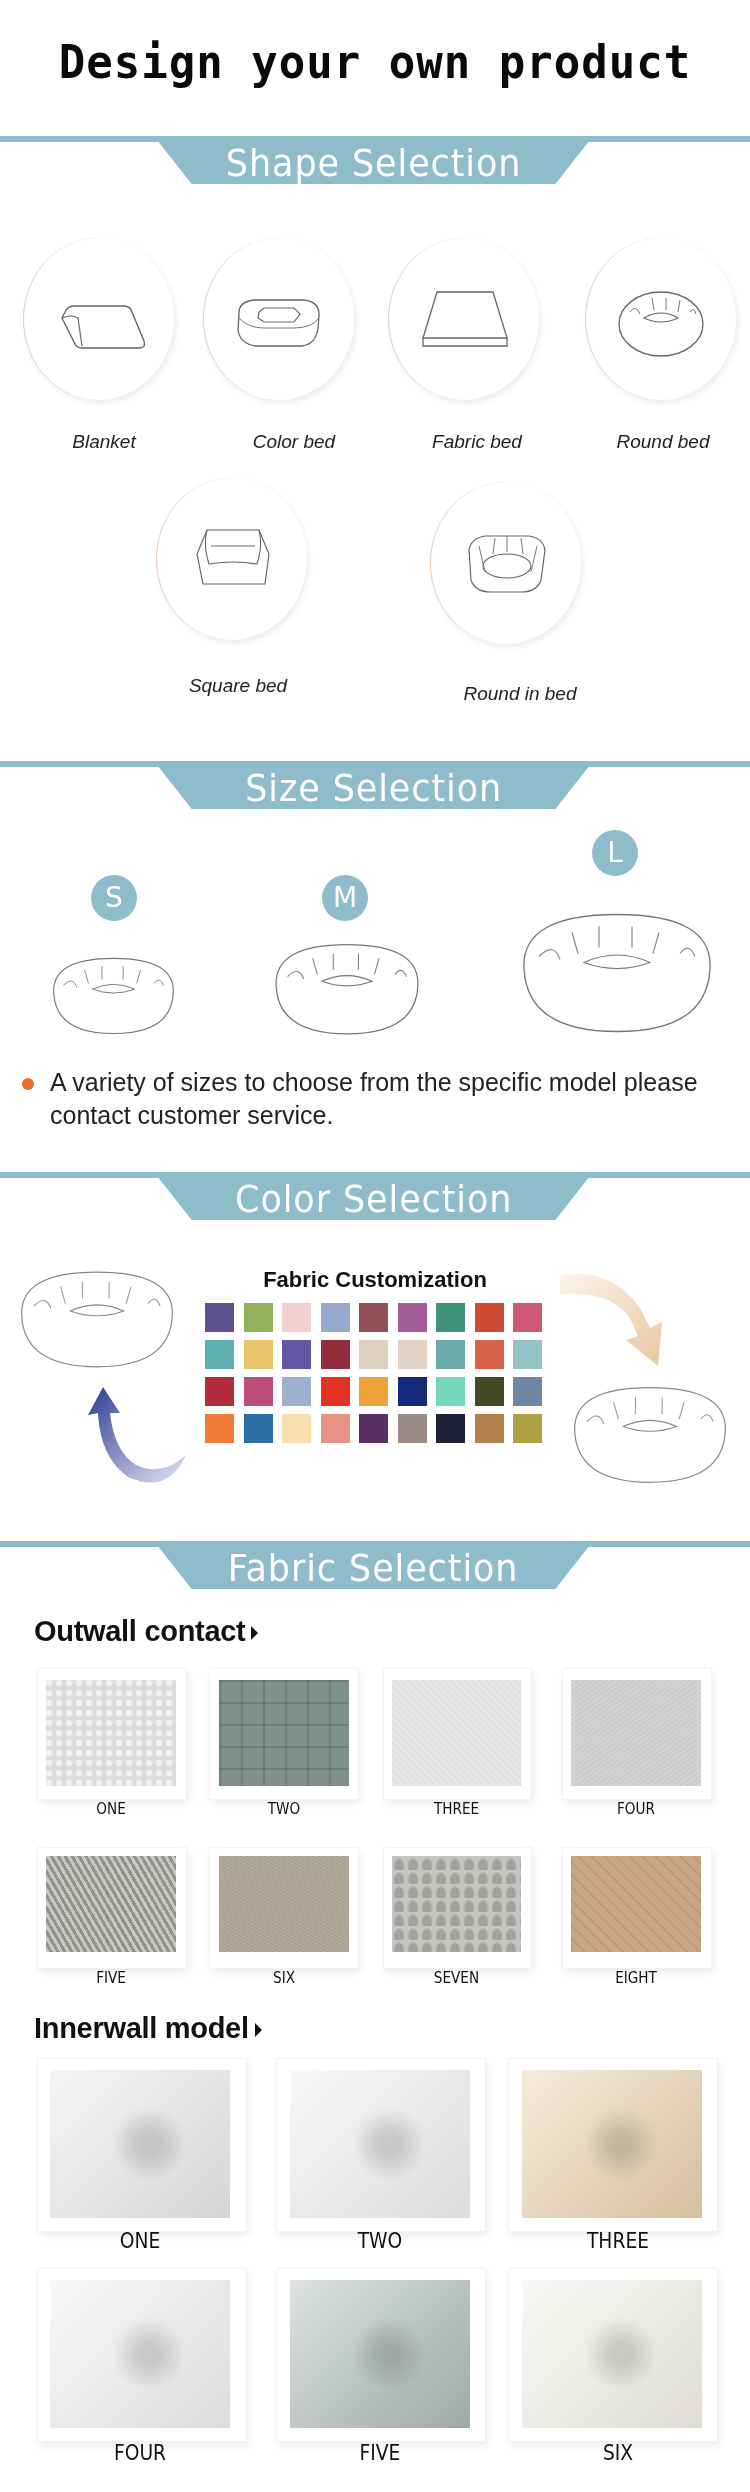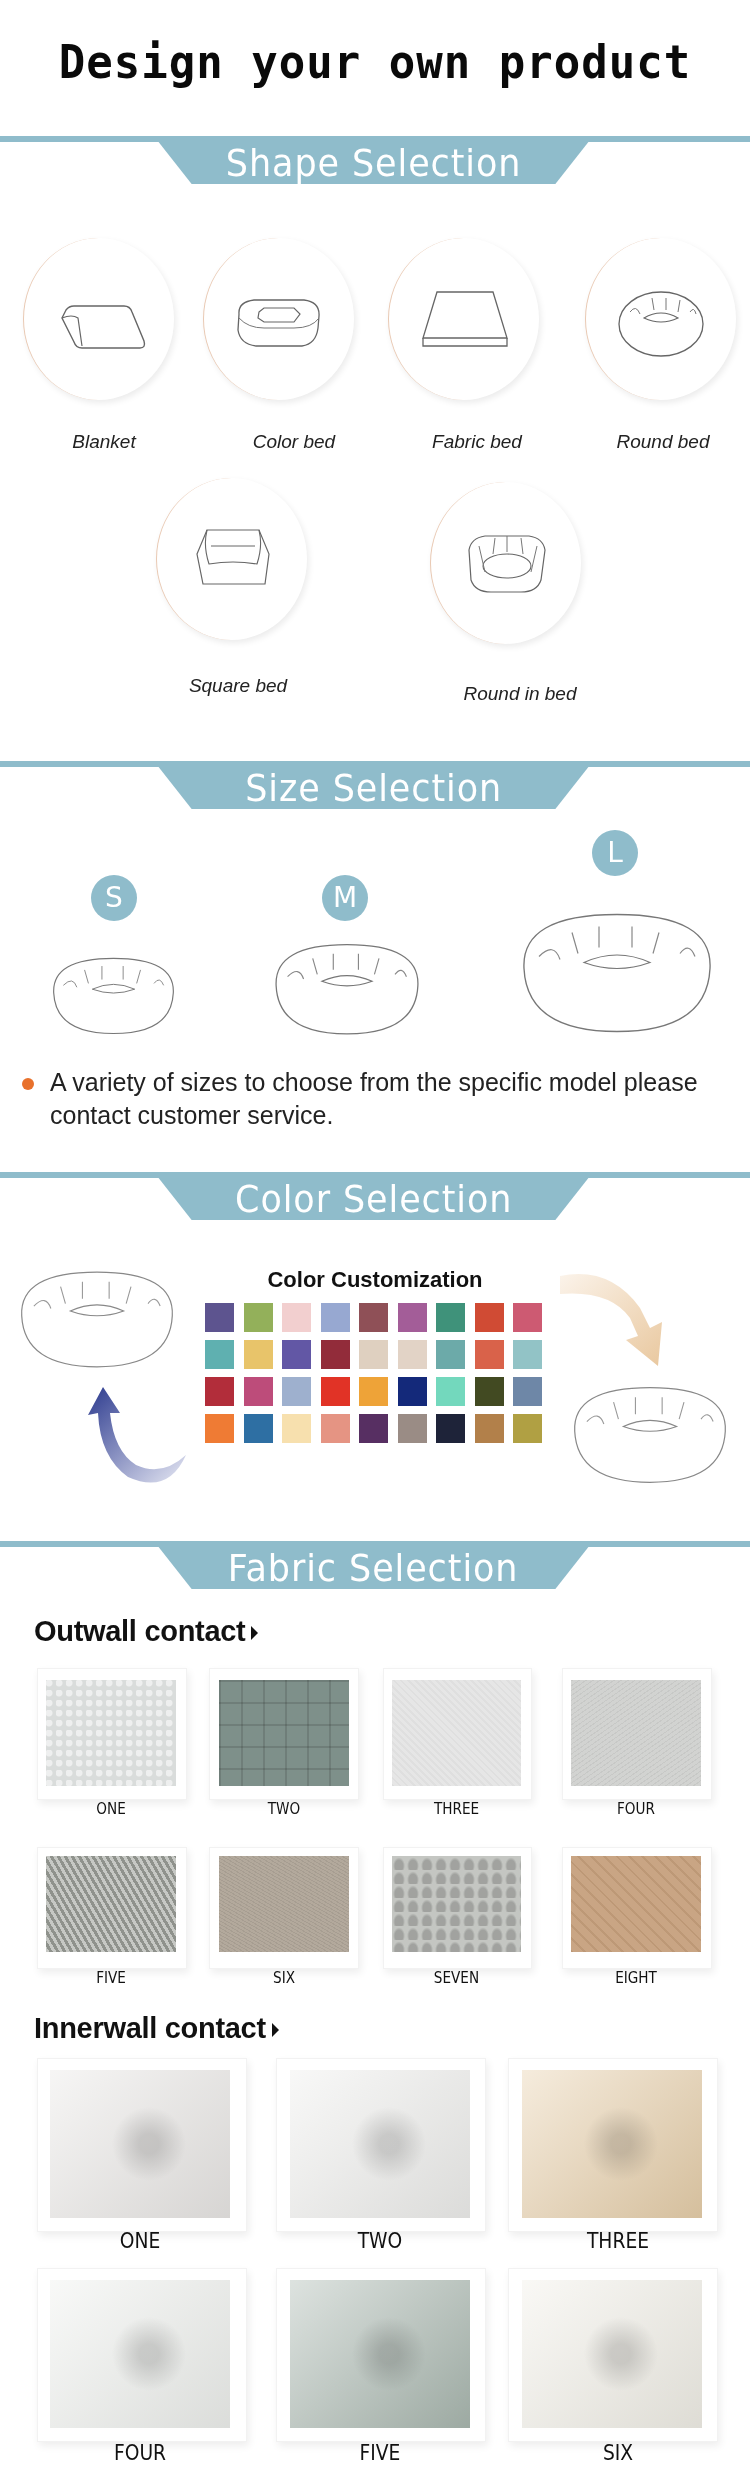--- a/index.html
+++ b/index.html
@@ -170,7 +170,7 @@
     </svg>
 </div>
 
-<div class="abs color-title" style="top:1267px;">Color Customization</div>
+<div class="abs color-title" style="top:1267px;">Fabric Customization</div>
 
 <div class="abs" id="swatch-grid" style="left:205px; top:1303px; width:340px; height:220px;">
     <div class="abs swatch" title="#5d548f" style="left: 0px; top: 0px; background: rgb(93, 84, 143);"></div>

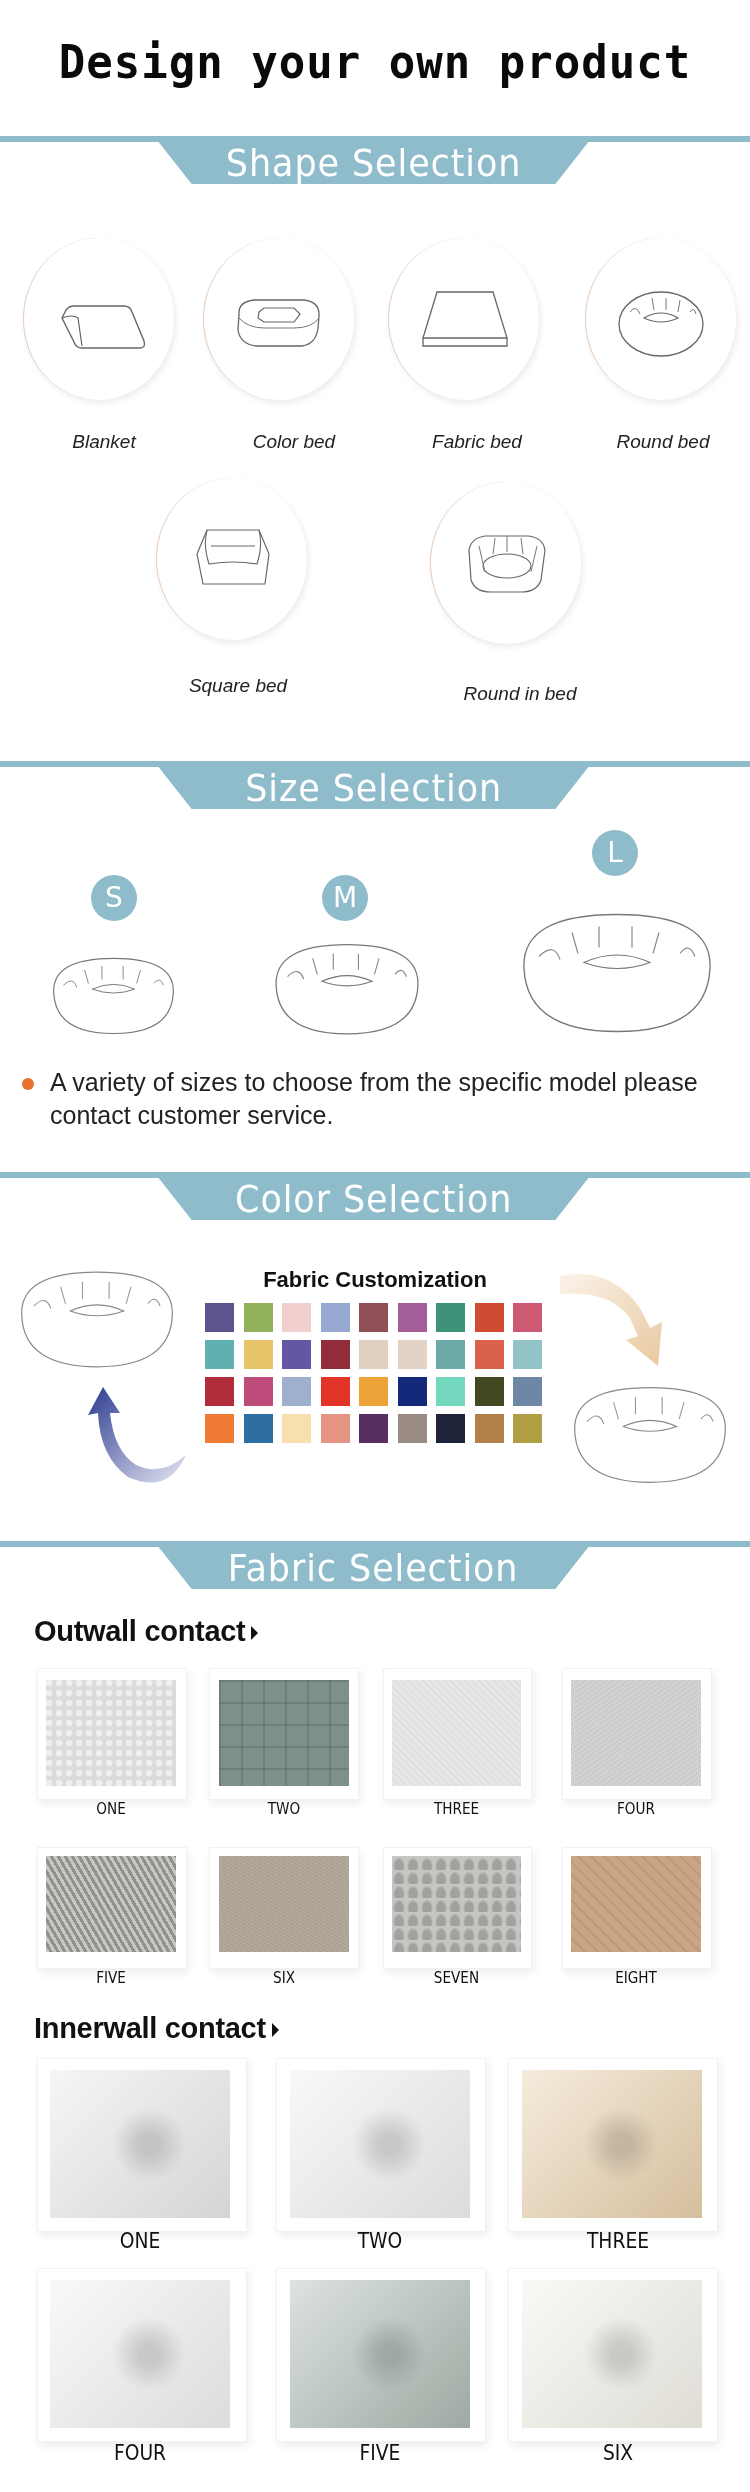--- a/index.html
+++ b/index.html
@@ -243,7 +243,7 @@
     <div class="abs fabric-label fl-small" style="left: 561px; top: 1968px; width: 150px;">EIGHT</div>
   </div>
 
-<div class="abs sub-heading" style="top:2012px;"><span>Innerwall contact</span><span class="tri"></span></div>
+<div class="abs sub-heading" style="top:2012px;"><span>Innerwall model</span><span class="tri"></span></div>
 
 <div id="innerwall-grid" class="abs" style="left:0; top:0; width:750px; height:0;">
     <div class="abs fabric-card" style="left: 37px; top: 2058px; width: 208px; height: 172px;"></div>

